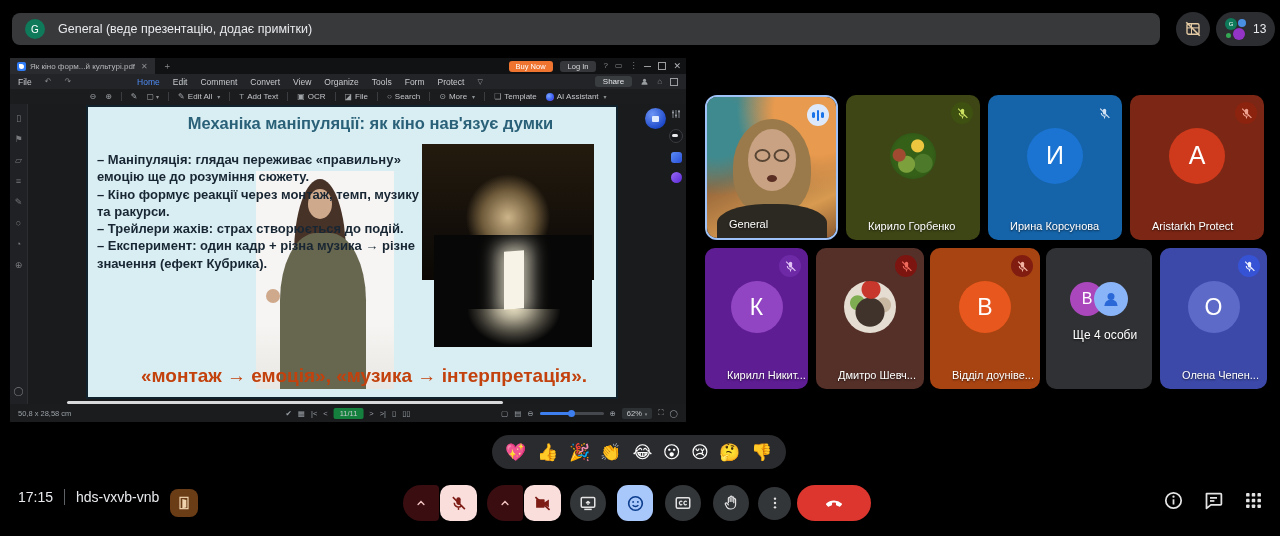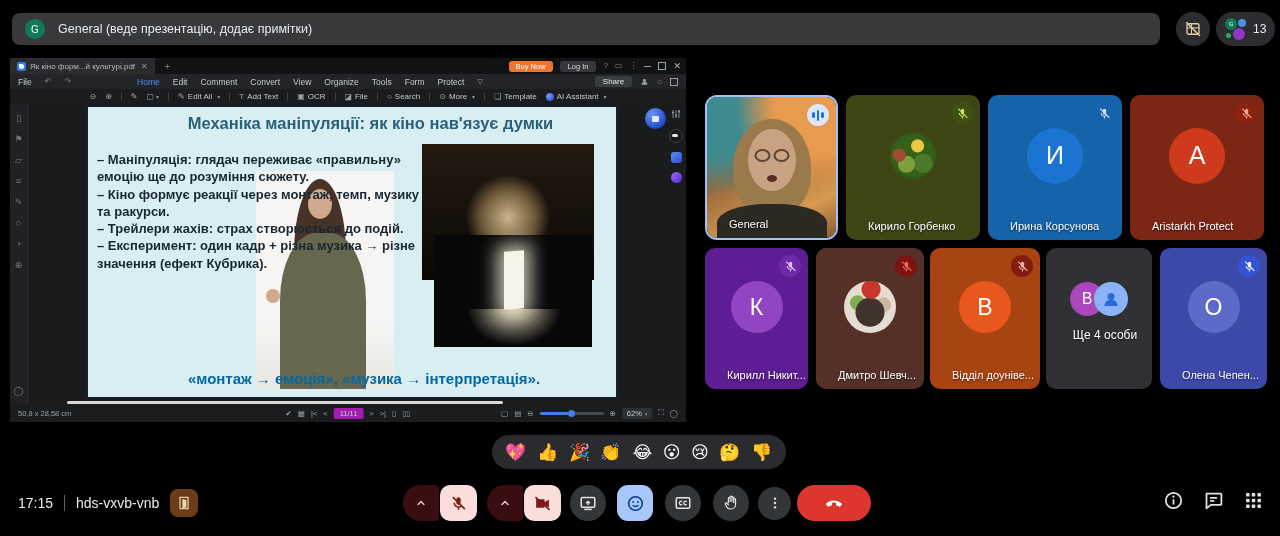--- a/index.html
+++ b/index.html
@@ -72,8 +72,8 @@
   .slide-body{position:absolute;left:9px;top:44px;width:328px;font-size:13px;font-weight:bold;
               color:#182633;line-height:1.33;}
   .slide-body p{margin:0;}
-  .slide-footer{position:absolute;left:30px;right:6px;bottom:10px;text-align:center;font-size:15px;
-                font-weight:bold;color:#0369a1;}
+  .slide-footer{position:absolute;left:30px;right:6px;bottom:10px;text-align:center;font-size:19px;
+                font-weight:bold;color:#c2410c;}
   .img-woman{position:absolute;left:168px;top:64px;width:138px;height:218px;
              background:linear-gradient(180deg,#f6f5f3 70%,#e9e7e3 100%);overflow:hidden;}
   .w-hair{position:absolute;left:38px;top:8px;width:52px;height:150px;border-radius:50% 50% 40% 40%;background:#473227;}

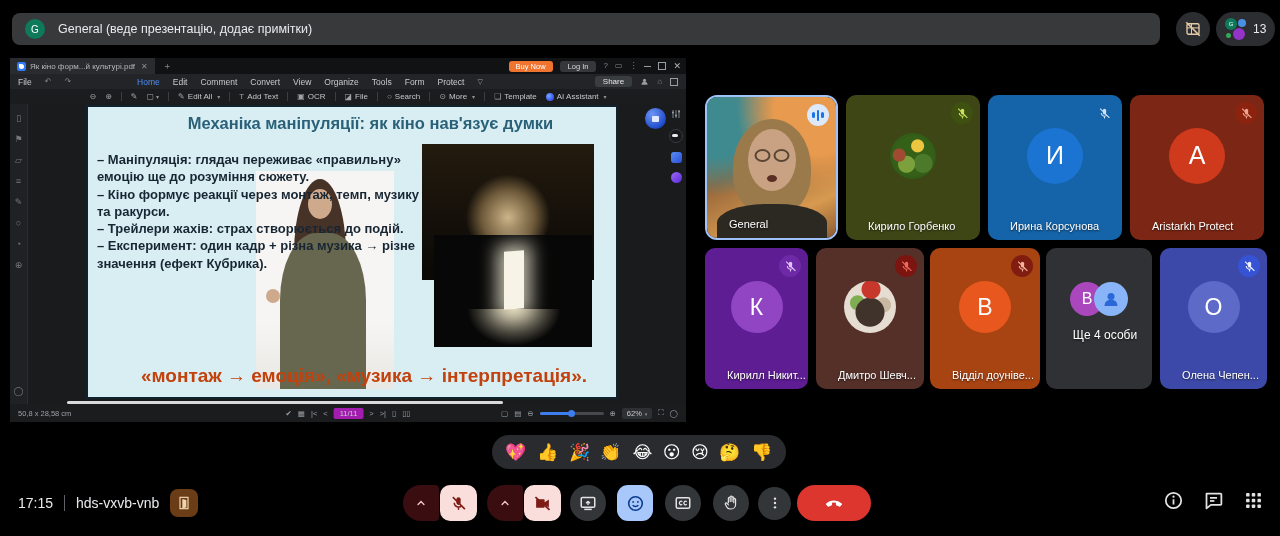--- a/index.html
+++ b/index.html
@@ -104,7 +104,7 @@
   .pdf-status{position:absolute;left:0;right:0;bottom:0;height:18px;background:#1b1c1e;display:flex;
               align-items:center;font-size:7.5px;color:#9aa0a6;padding:0 8px;box-sizing:border-box;}
   .st-center{position:absolute;left:50%;transform:translateX(-50%);display:flex;align-items:center;gap:6px;}
-  .page-box{background:#a21caf;border-radius:2px;padding:1px 6px;color:#c7cacd;}
+  .page-box{background:#15803d;border-radius:2px;padding:1px 6px;color:#c7cacd;}
   .st-right{margin-left:auto;display:flex;align-items:center;gap:6px;}
   .zoom-slider{position:relative;width:64px;height:3px;border-radius:2px;background:#45484d;}
   .zoom-fill{position:absolute;left:0;top:0;height:3px;width:32px;border-radius:2px;background:#3d7ef0;}

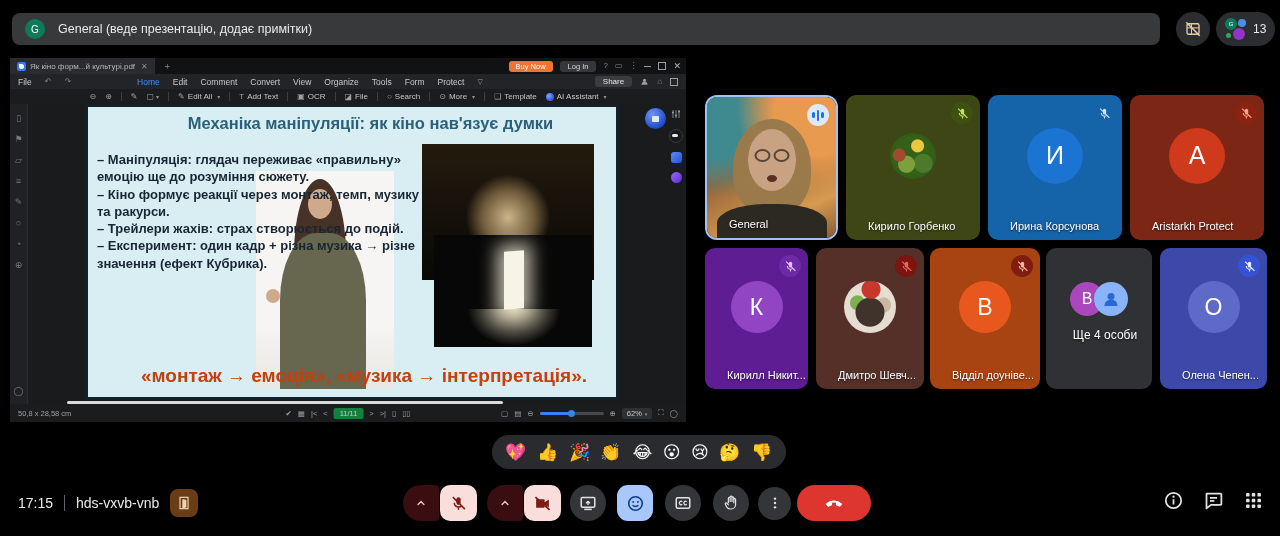--- a/index.html
+++ b/index.html
@@ -194,7 +194,7 @@
   .reactions span{font-size:17px;line-height:1;font-family:"DejaVu Sans",sans-serif;}
 
   
-  .bottom-left{position:absolute;left:18px;top:489px;height:28px;display:flex;align-items:center;gap:11px;}
+  .bottom-left{position:absolute;left:18px;top:489px;height:28px;display:flex;gap:11px;}
   .bb-time,.bb-code{font-size:14px;color:#e8eaed;font-weight:500;}
   .bb-div{width:1px;height:16px;background:#5f6368;}
   .door-btn{width:28px;height:28px;border-radius:8px;background:#6b3d16;display:flex;align-items:center;

